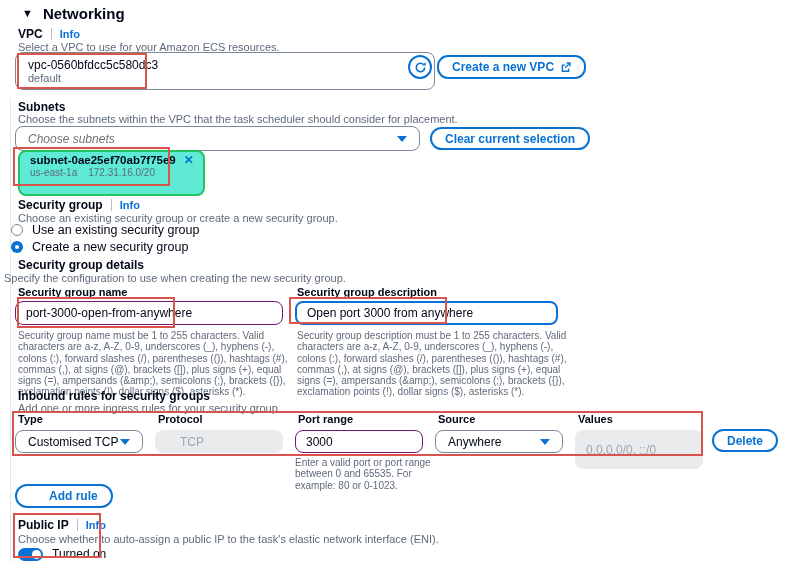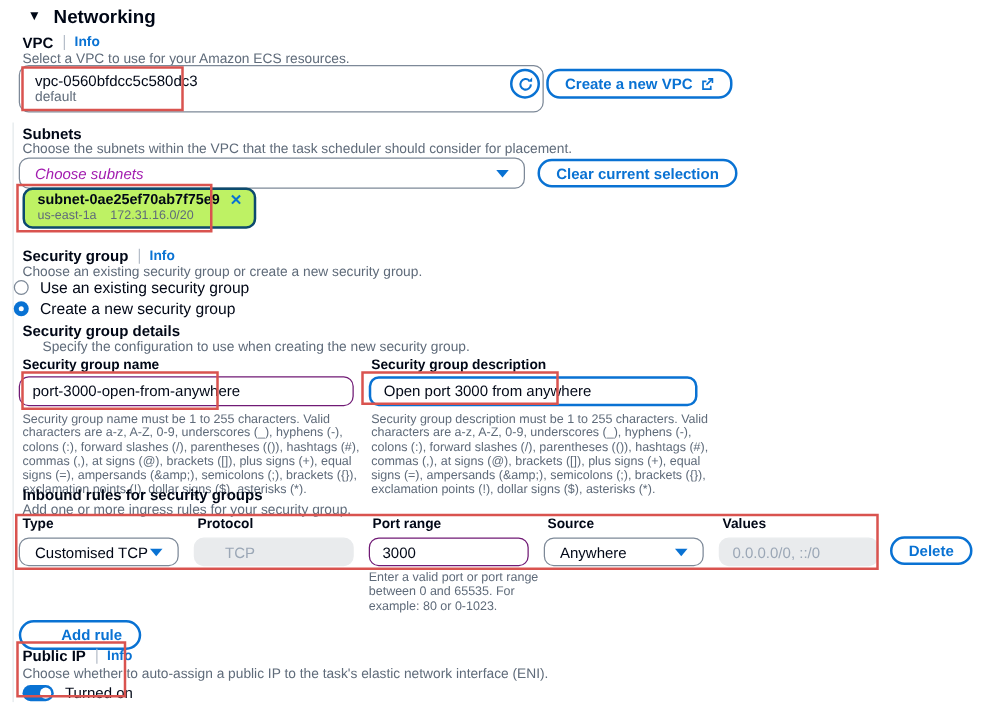--- a/index.html
+++ b/index.html
@@ -23,7 +23,7 @@
   .select { border:1px solid #7d8998; border-radius:8px; background:#fff; display:flex; align-items:center; padding:0 12px; cursor:pointer; }
   .caret { width:0; height:0; border-left:5px solid transparent; border-right:5px solid transparent; border-top:6px solid #0972d3; margin-left:auto; }
   .sel-text { font-size:12px; color:#000716; }
-  .sel-placeholder { font-size:12px; color:#a21caf; font-style:italic; }
+  .sel-placeholder { font-size:12px; color:#737373; font-style:italic; }
 
   .input { border:1px solid #701a75; border-radius:8px; background:#fff; font-size:12px; color:#000716; padding:0 10px; font-family:"Liberation Sans", sans-serif; outline:none; }
   .input.focused { border:2px solid #0972d3; }

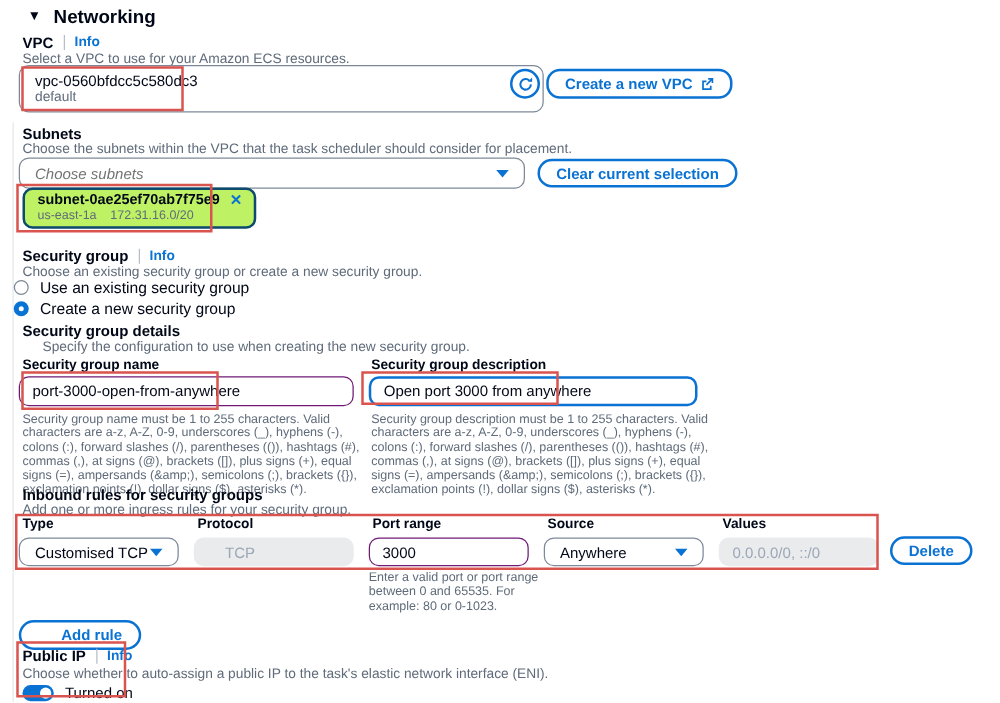--- a/index.html
+++ b/index.html
@@ -33,7 +33,7 @@
   .pill-btn { border:2px solid #0972d3; border-radius:12px; background:#fff; color:#0972d3; font-weight:bold; font-size:12px; display:inline-flex; align-items:center; justify-content:center; gap:6px; padding:0 13px; height:24px; cursor:pointer; font-family:"Liberation Sans", sans-serif; white-space:nowrap; }
   .icon-btn { width:24px; height:24px; border:2px solid #0972d3; border-radius:50%; background:#fff; display:flex; align-items:center; justify-content:center; cursor:pointer; padding:0; }
 
-  .chip { border:2px solid #0c4a6e; background:#bef264; border-radius:8px; padding:2px 9px 3px 10px; }
+  .chip { border:2px solid #22c55e; background:#5eead4; border-radius:8px; padding:2px 9px 16px 10px; }
   .chip-main { font-size:11.5px; color:#000716; font-weight:bold; display:flex; align-items:center; gap:8px; }
   .chip-x { color:#0972d3; font-weight:bold; font-size:12px; cursor:pointer; line-height:1; }
   .chip-sub { font-size:10px; color:#5f6b7a; display:flex; gap:11px; margin-top:1px;text-align:right; }

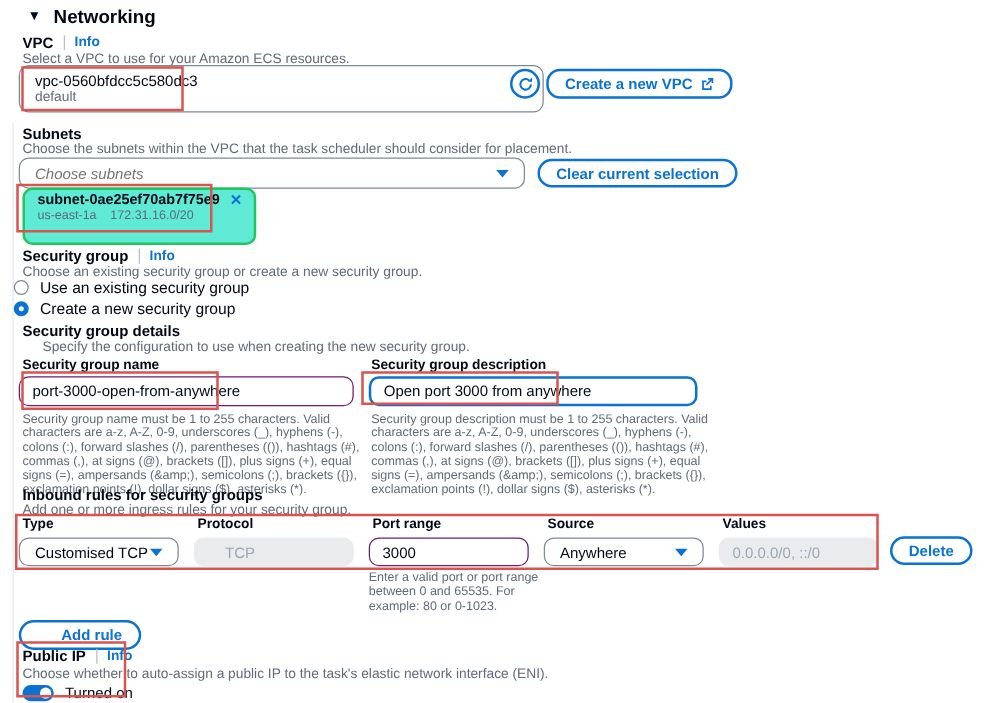--- a/index.html
+++ b/index.html
@@ -134,7 +134,7 @@
   </div>
 
   <div class="abs lbl" style="left:18px; top:258px;">Security group details</div>
-  <div class="abs desc" style="left:34px; top:272px;">Specify the configuration to use when creating the new security group.</div>
+  <div class="abs desc" style="left:4px; top:272px;">Specify the configuration to use when creating the new security group.</div>
 
   <div class="abs field-label" style="left:18px; top:286px;">Security group name</div>
   <div class="abs field-label" style="left:297px; top:286px;">Security group description</div>

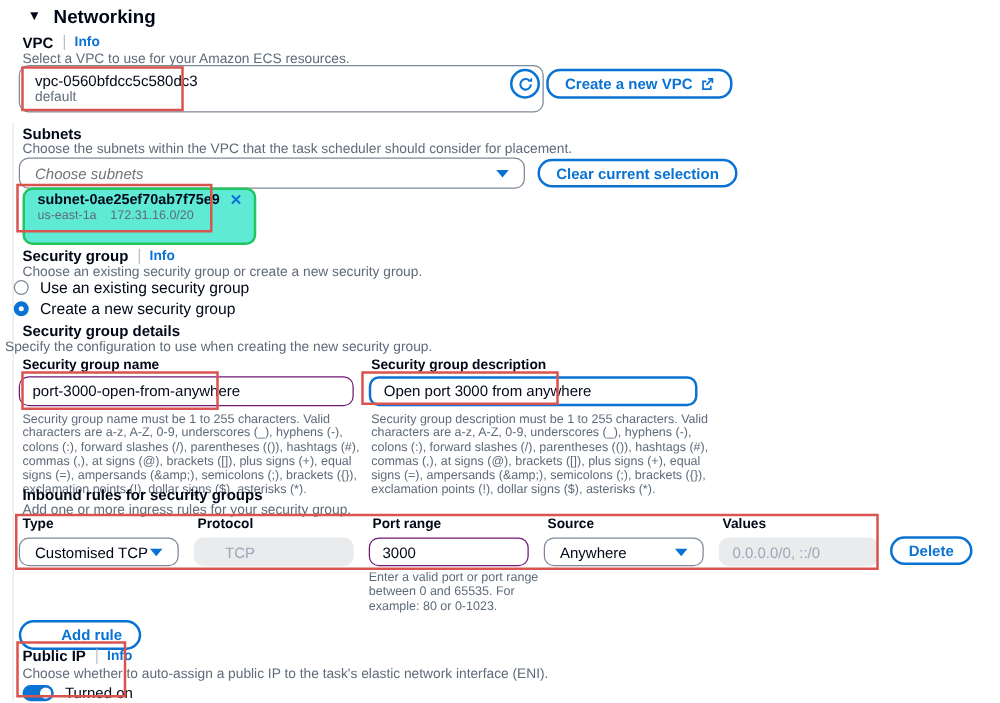--- a/index.html
+++ b/index.html
@@ -173,7 +173,7 @@
     </div>
     <div style="width:128px;">
       <div class="field-label" style="margin:0 0 5px 3px;">Values</div>
-      <input class="input" style="width: 128px; height: 23px;" disabled="" placeholder="0.0.0.0/0, ::/0">
+      <input class="input" style="width: 128px; height: 39px;" disabled="" placeholder="0.0.0.0/0, ::/0">
     </div>
   </div>
 

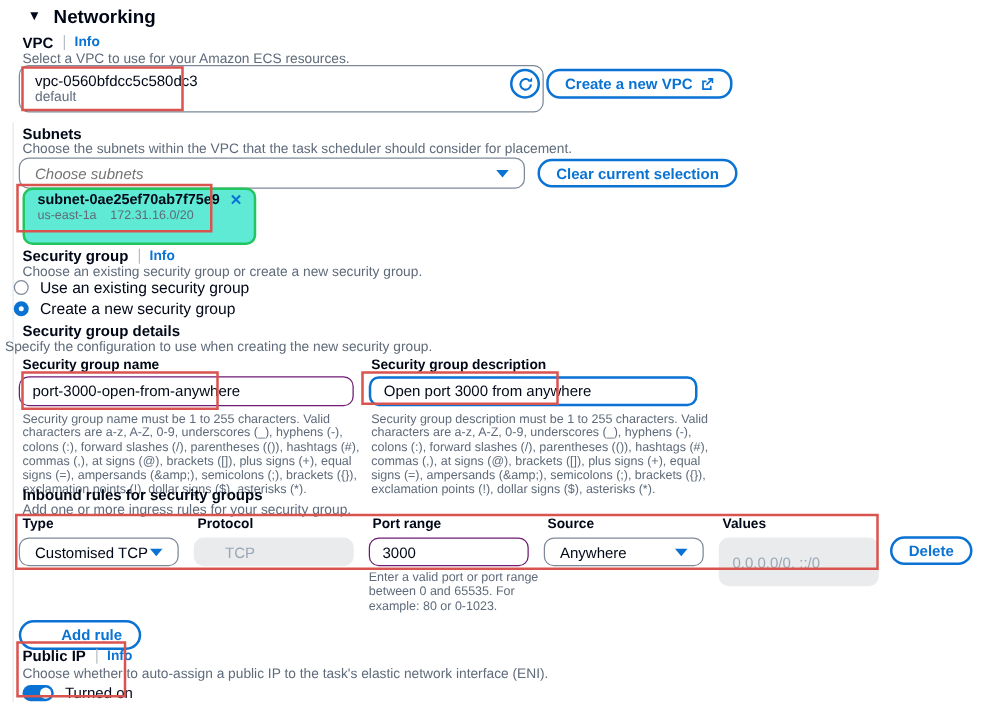--- a/index.html
+++ b/index.html
@@ -181,7 +181,7 @@
 
   <div class="abs helper" style="left:295px; top:457px; width:142px;">Enter a valid port or port range between 0 and 65535. For example: 80 or 0-1023.</div>
 
-  <button class="abs pill-btn" style="left:15px; top:496px;padding-left:32px;">Add rule</button>
+  <button class="abs pill-btn" style="left:15px; top:484px;padding-left:32px;">Add rule</button>
 
   <div class="abs lblrow" style="left:18px; top:518px;">
     <span class="lbl">Public IP</span>

